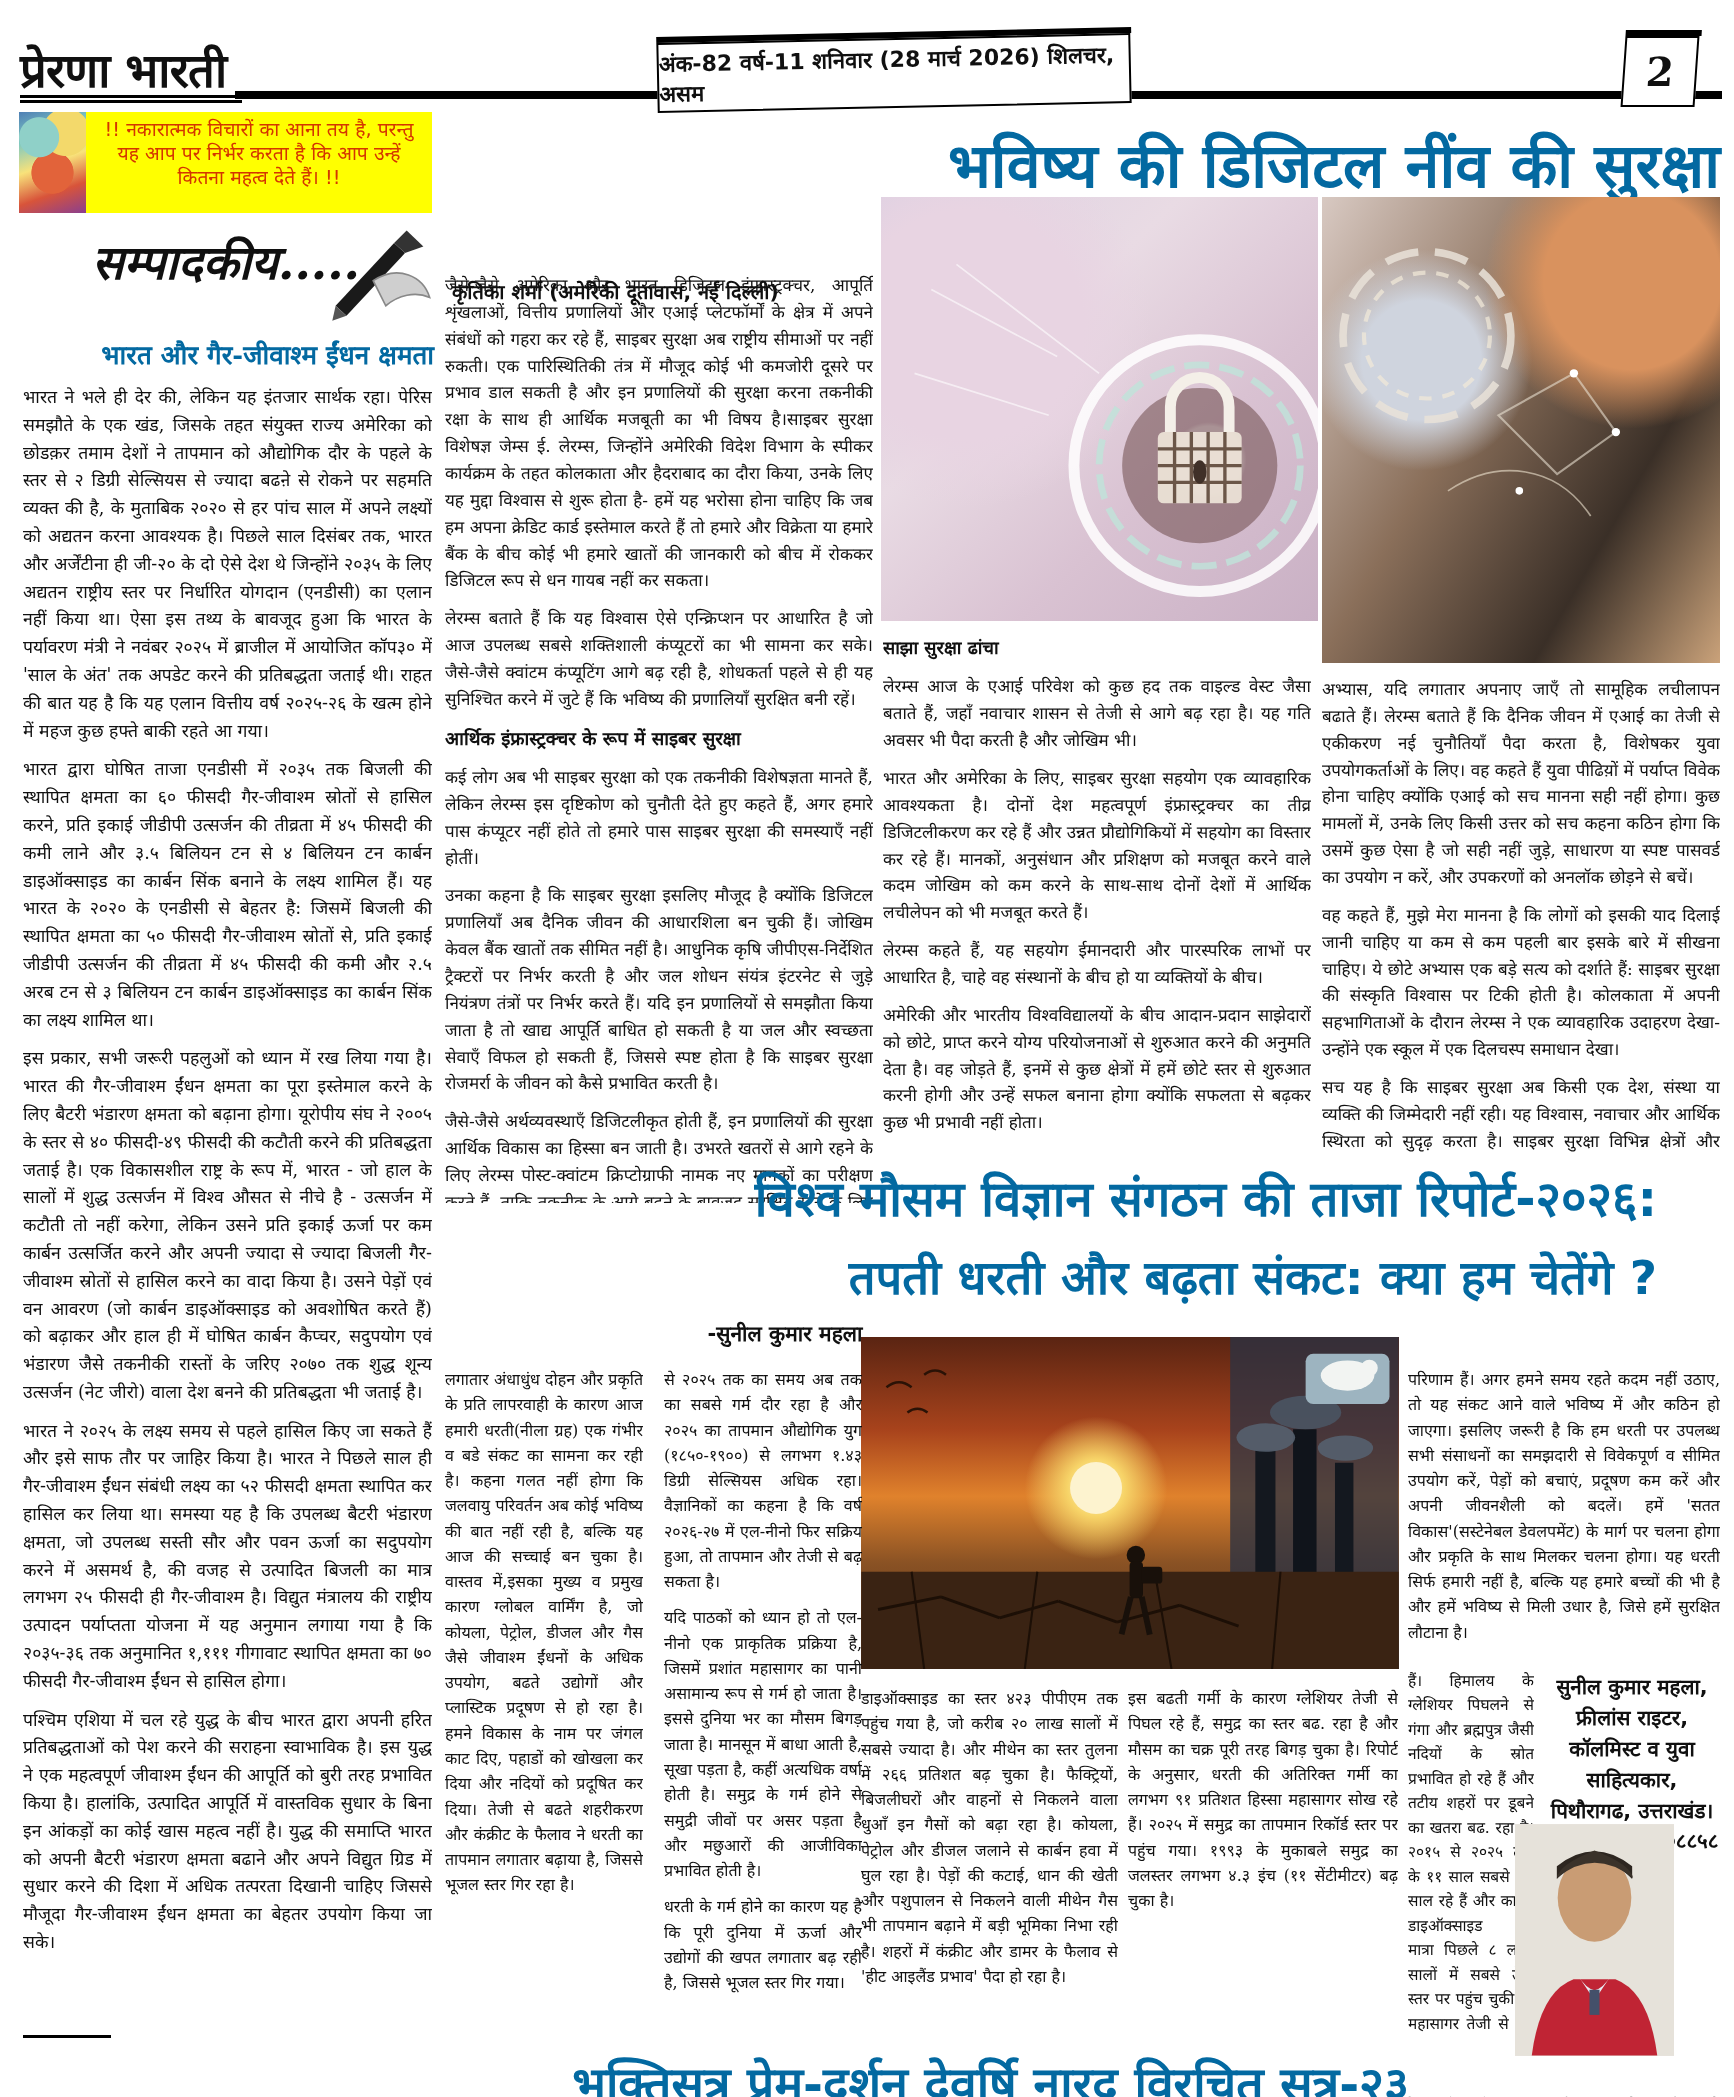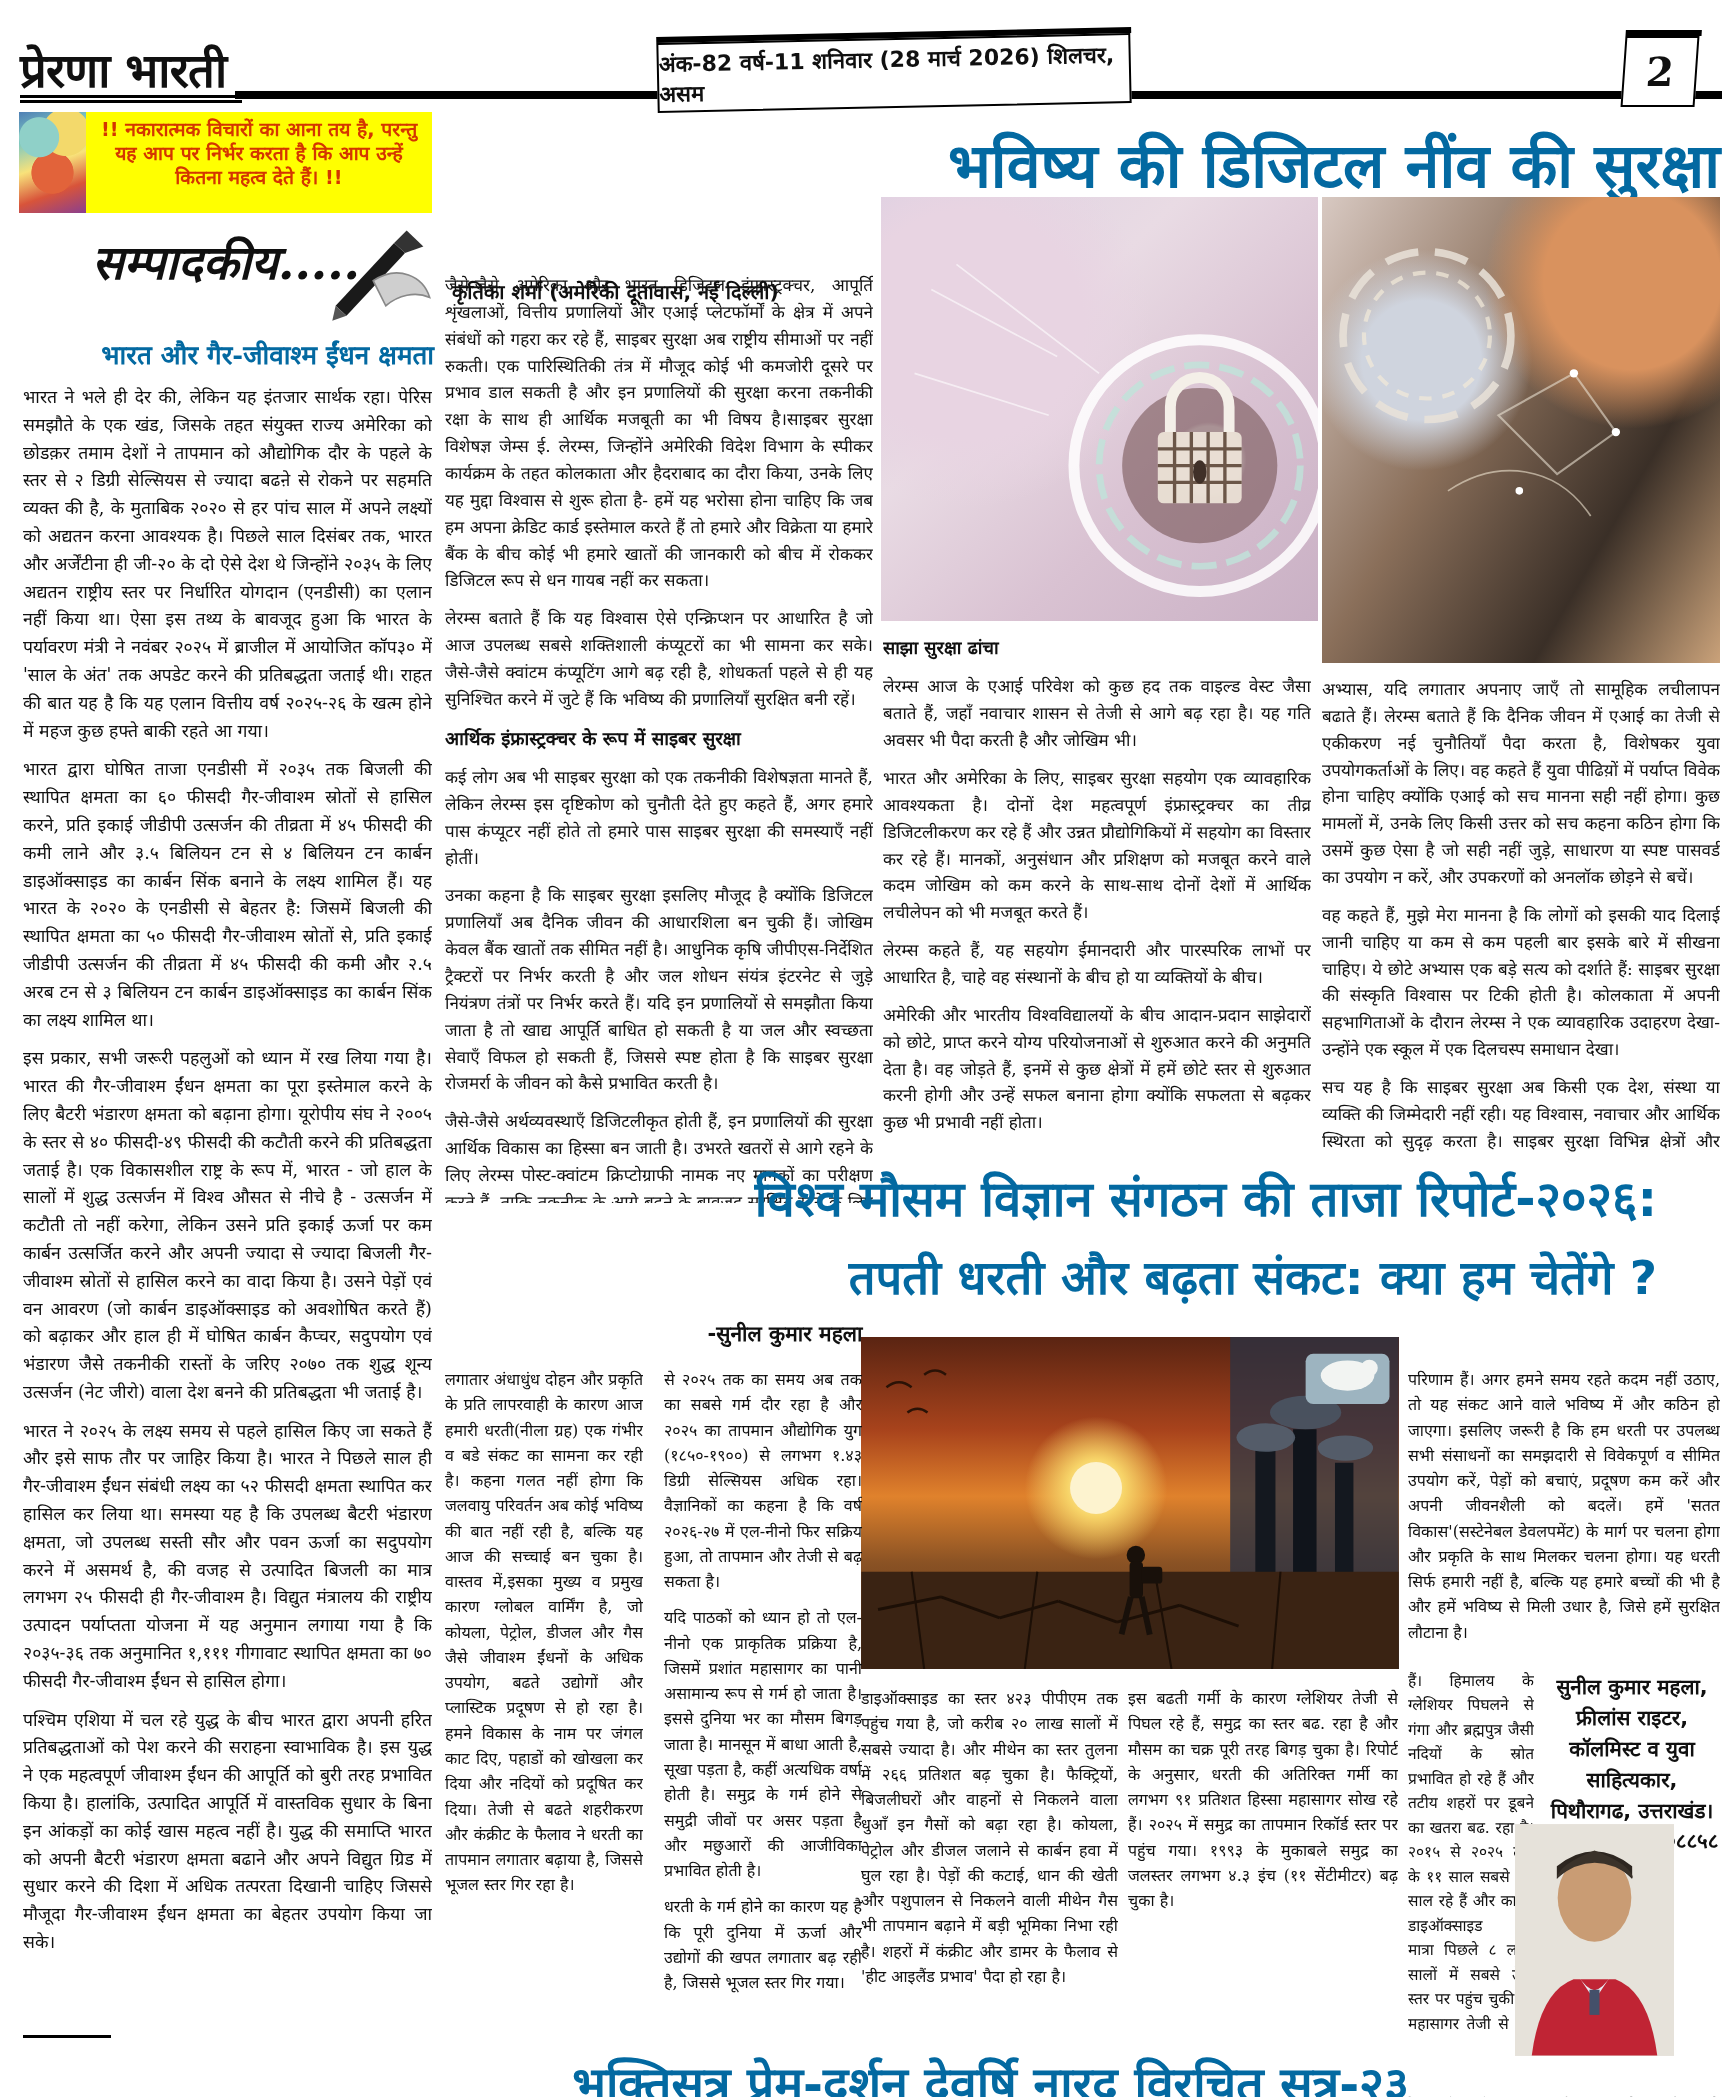--- a/index.html
+++ b/index.html
@@ -41,7 +41,7 @@
        radial-gradient(circle at 70% 20%,#f3d96b 0 25%,transparent 26%),
        radial-gradient(circle at 50% 60%,#e2633a 0 30%,transparent 31%),
        linear-gradient(160deg,#4f7fb5 0%,#7ec8c0 25%,#f8e27a 50%,#d8543a 75%,#8a3f8f 100%);"></div>
-  <div style="flex:1;padding:5.9px 7.6px;color:#d43500;font-weight:bold;font-size:19.3px;line-height:1.25;text-align:center;font-family:'DejaVu Sans','Liberation Sans',sans-serif;">!! नकारात्मक विचारों का आना तय है, परन्तु यह आप पर निर्भर करता है कि आप उन्हें कितना महत्व देते हैं। !!</div>
+  <div style="flex:1;padding:5.9px 7.6px;color:#d43500;font-weight:normal;font-size:19.3px;line-height:1.25;text-align:center;font-family:'DejaVu Sans','Liberation Sans',sans-serif;">!! नकारात्मक विचारों का आना तय है, परन्तु यह आप पर निर्भर करता है कि आप उन्हें कितना महत्व देते हैं। !!</div>
 </div>
 
 <div class="abs" style="left:92px;top:229px;width:344px;font-family:'DejaVu Serif',serif;font-weight:bold;font-style:italic;font-size:47px;">सम्पादकीय.....</div>

